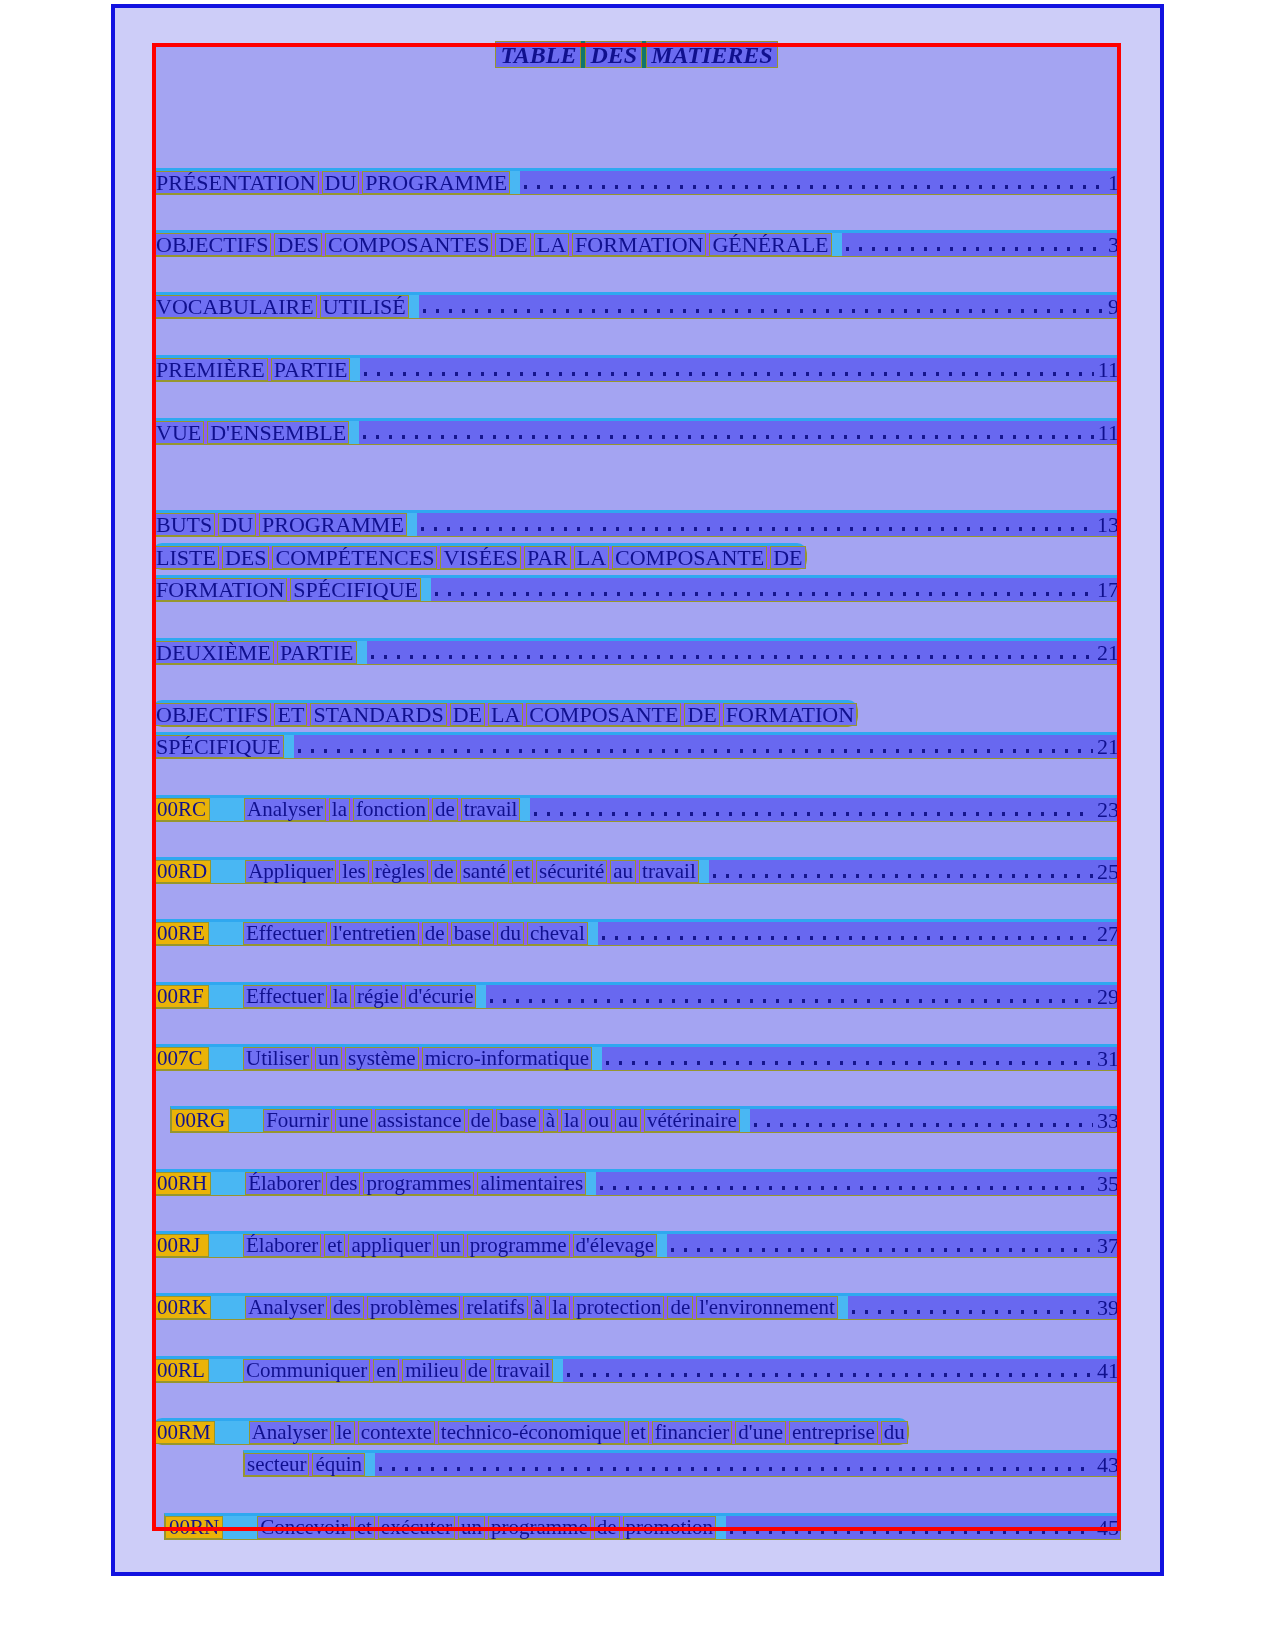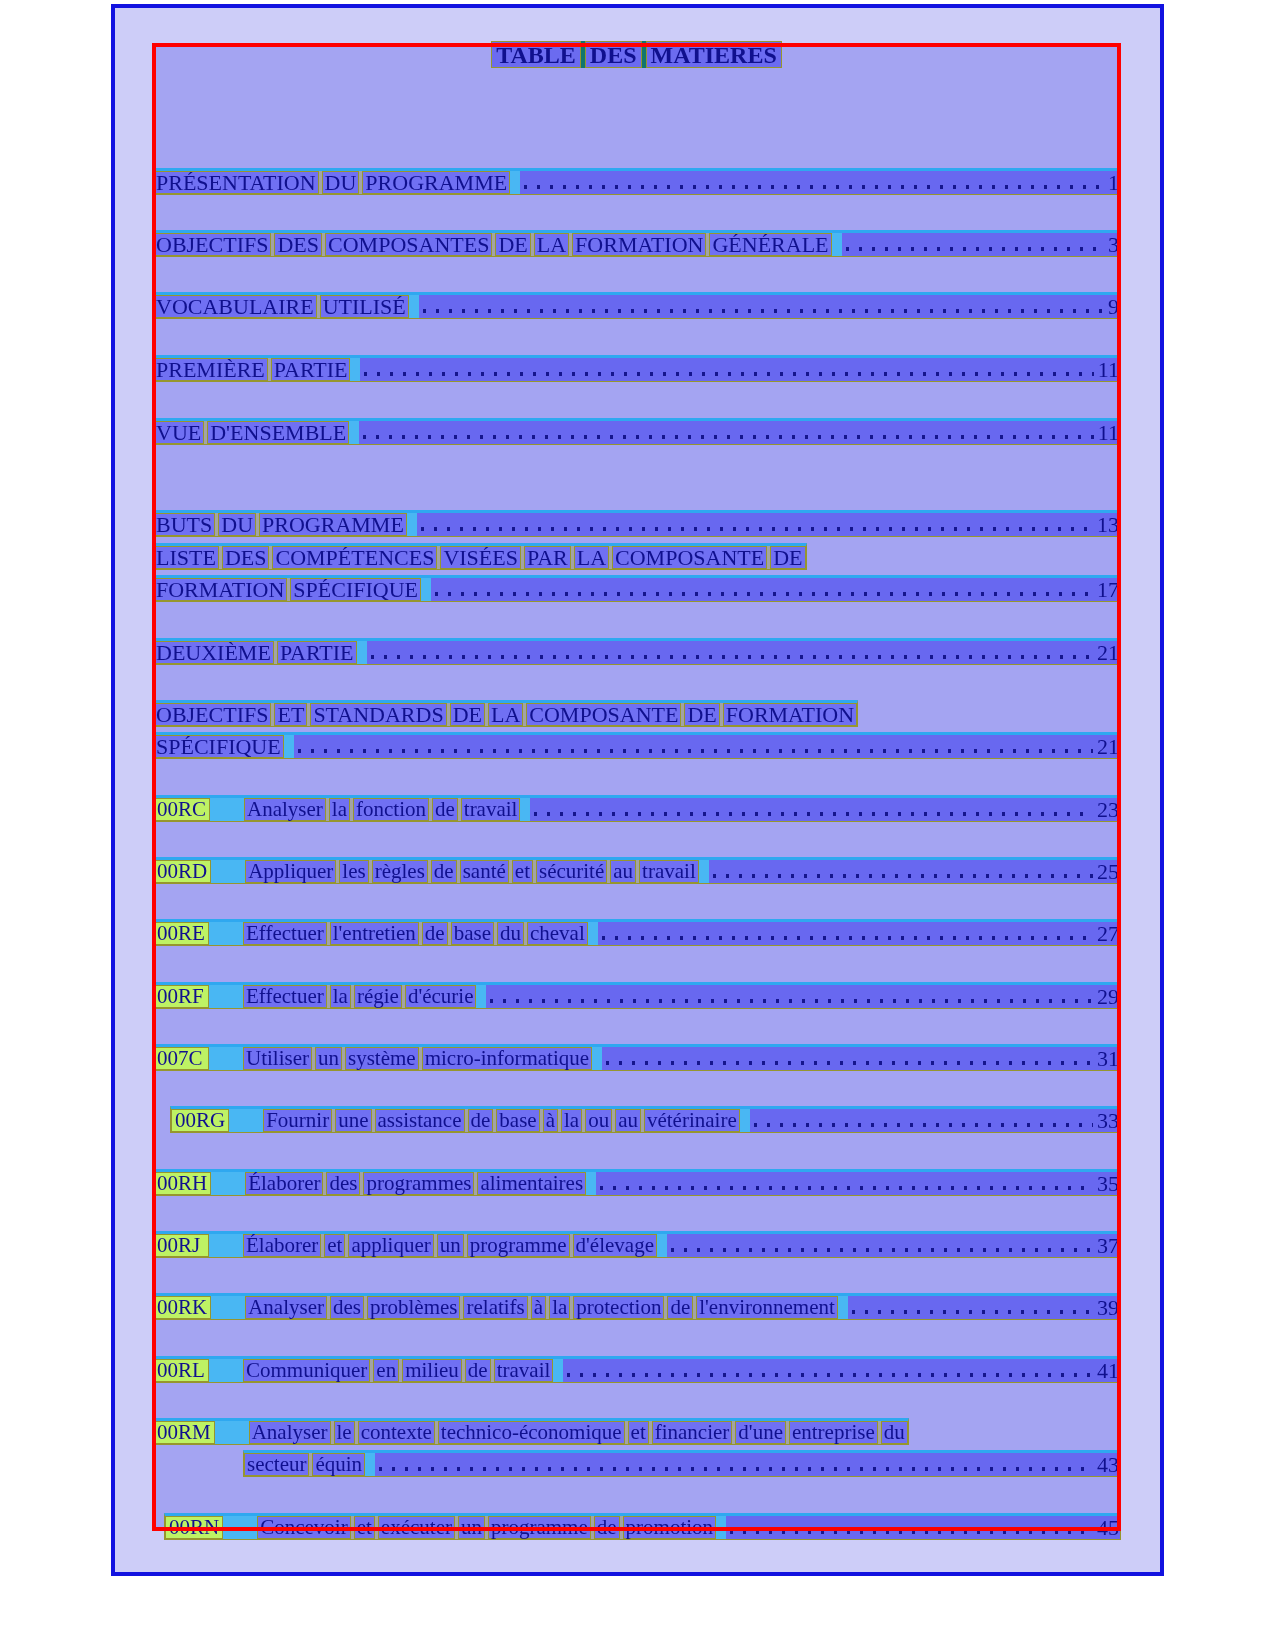--- a/index.html
+++ b/index.html
@@ -52,7 +52,7 @@
     position:absolute;left:152px;top:41px;width:969px;z-index:2;
     display:flex;justify-content:center;
   }
-  .title-row .words{background:#0f766e;column-gap:4px;}
+  .title-row .words{background:#0f766e;column-gap:4px;font-style:italic;}
   .title-row .word{
     font-size:24px;font-weight:bold;line-height:24px;padding:0 4px;
     background:#6b6bf0;border:1px solid #96962e;height:27px;box-sizing:border-box;

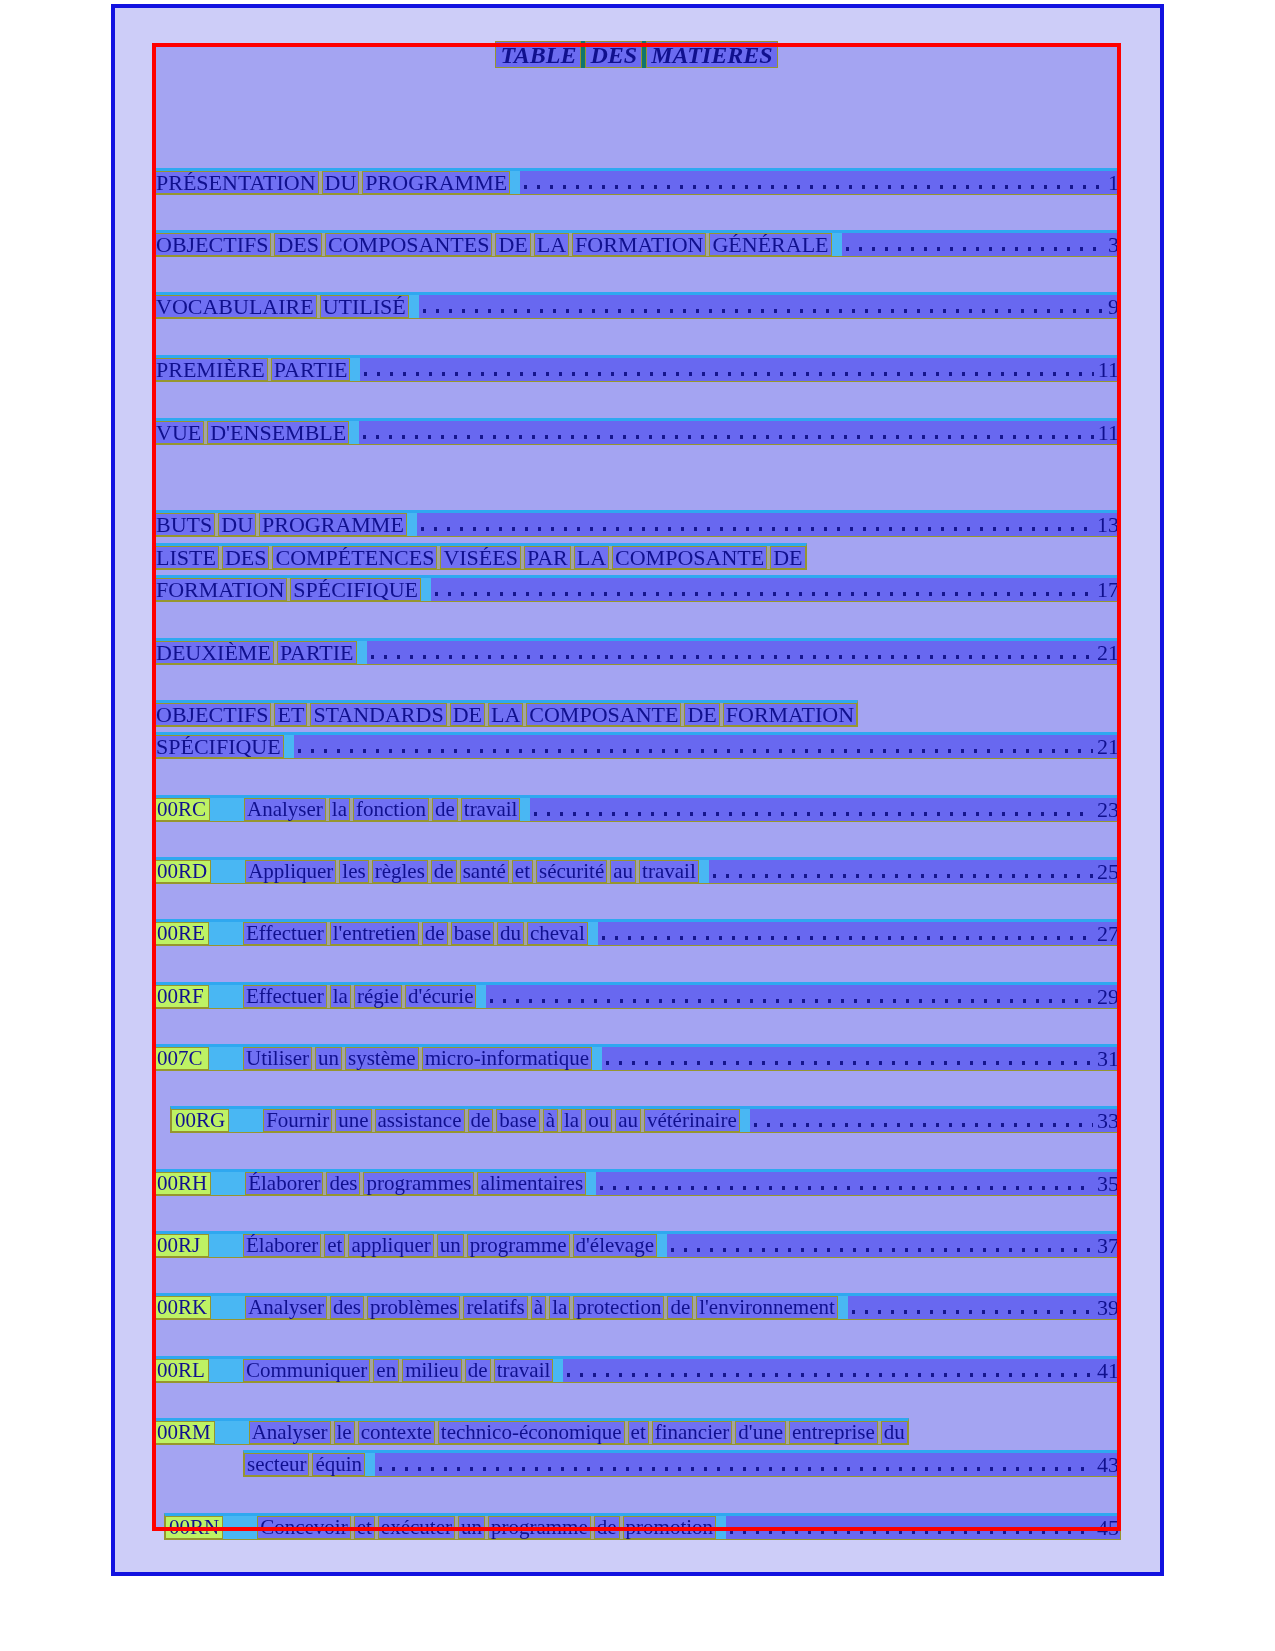--- a/index.html
+++ b/index.html
@@ -27,7 +27,7 @@
   }
   .bar.fullw{width:100%;}
   .bar.hug{display:inline-flex;}
-  .words{display:inline-flex;background:#a3a3a3;column-gap:3px;align-items:stretch;}
+  .words{display:inline-flex;background:#8b5cf6;column-gap:3px;align-items:stretch;}
   .word{
     background:#7070f3;border:1px solid #96962e;box-sizing:border-box;
     color:#10108e;font-size:22px;line-height:21px;padding:0 2px;white-space:nowrap;

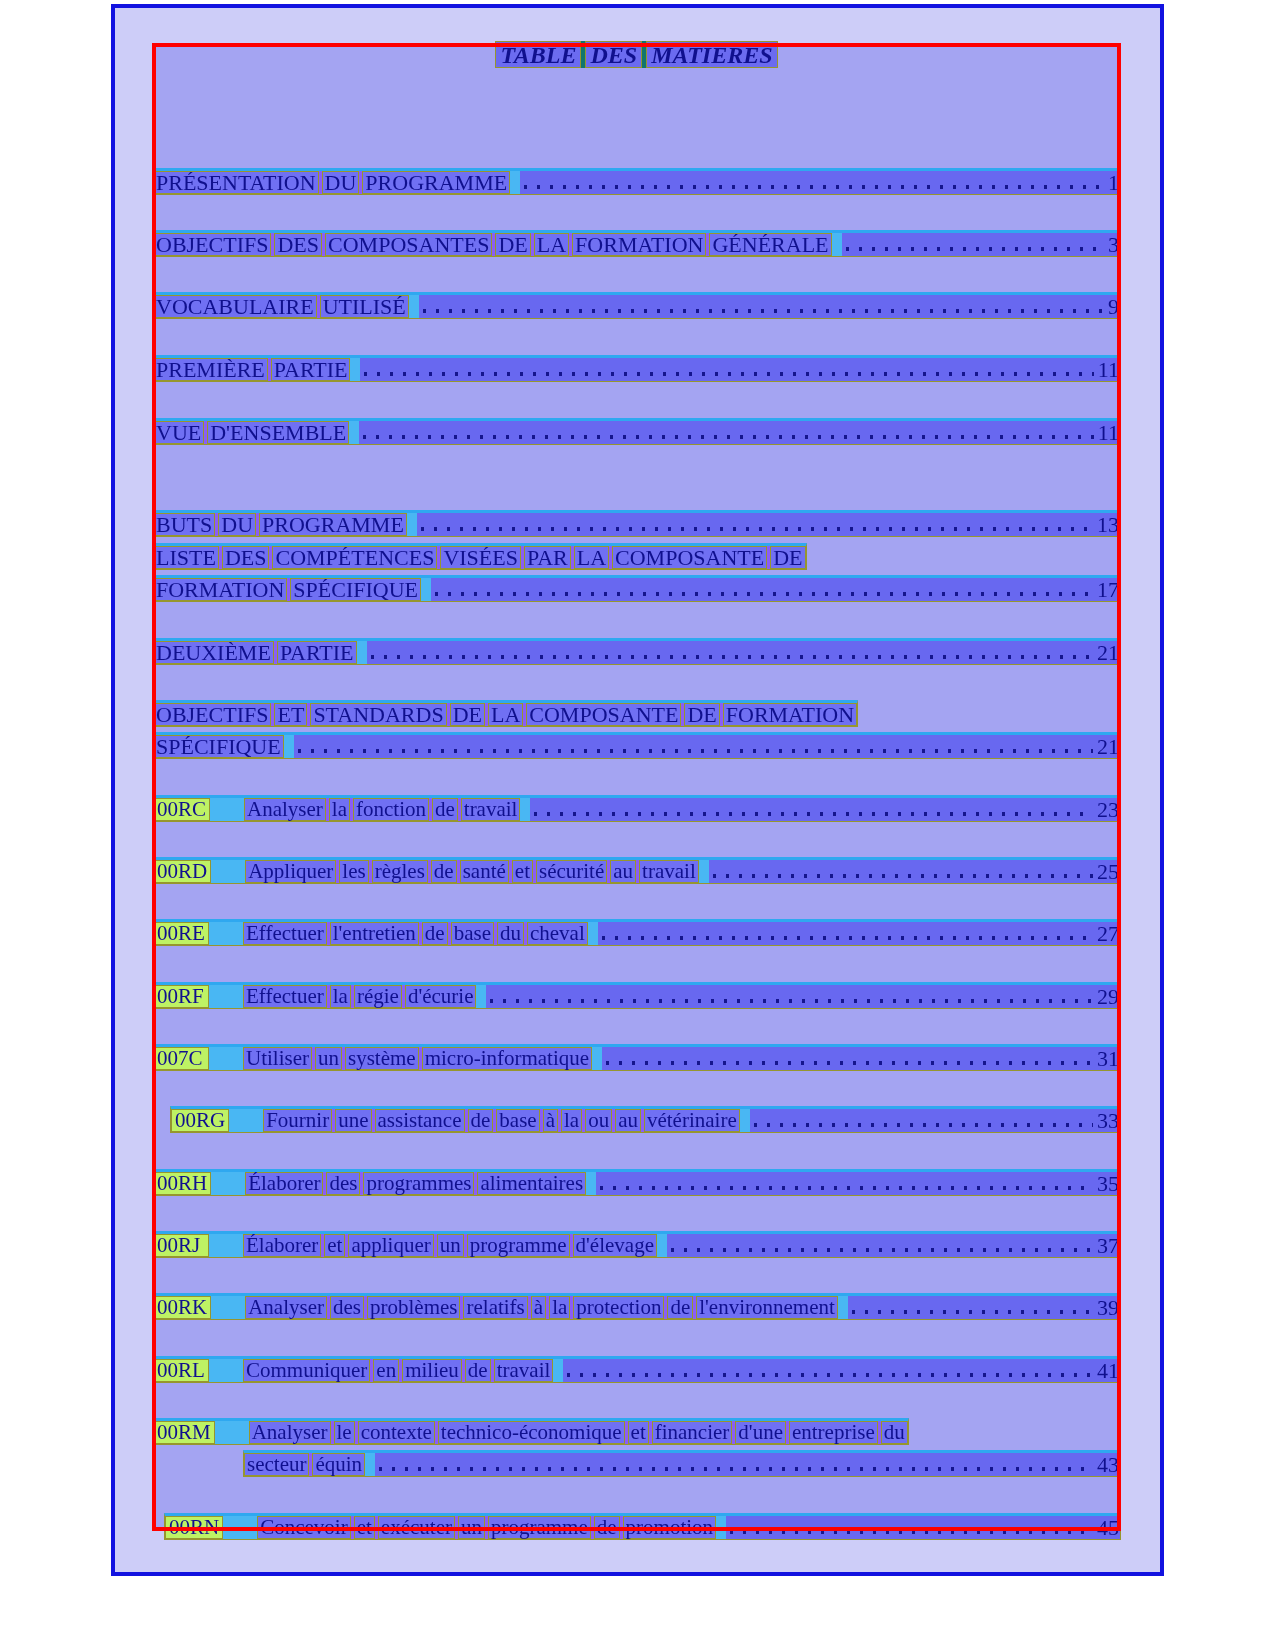--- a/index.html
+++ b/index.html
@@ -26,7 +26,7 @@
     background:#6868f0;border:1px solid #96962e;border-top:3px solid #2fa8f0;
   }
   .bar.fullw{width:100%;}
-  .bar.hug{display:inline-flex;}
+  .bar.hug{display:inline-flex;border-radius:10px;}
   .words{display:inline-flex;background:#8b5cf6;column-gap:3px;align-items:stretch;}
   .word{
     background:#7070f3;border:1px solid #96962e;box-sizing:border-box;

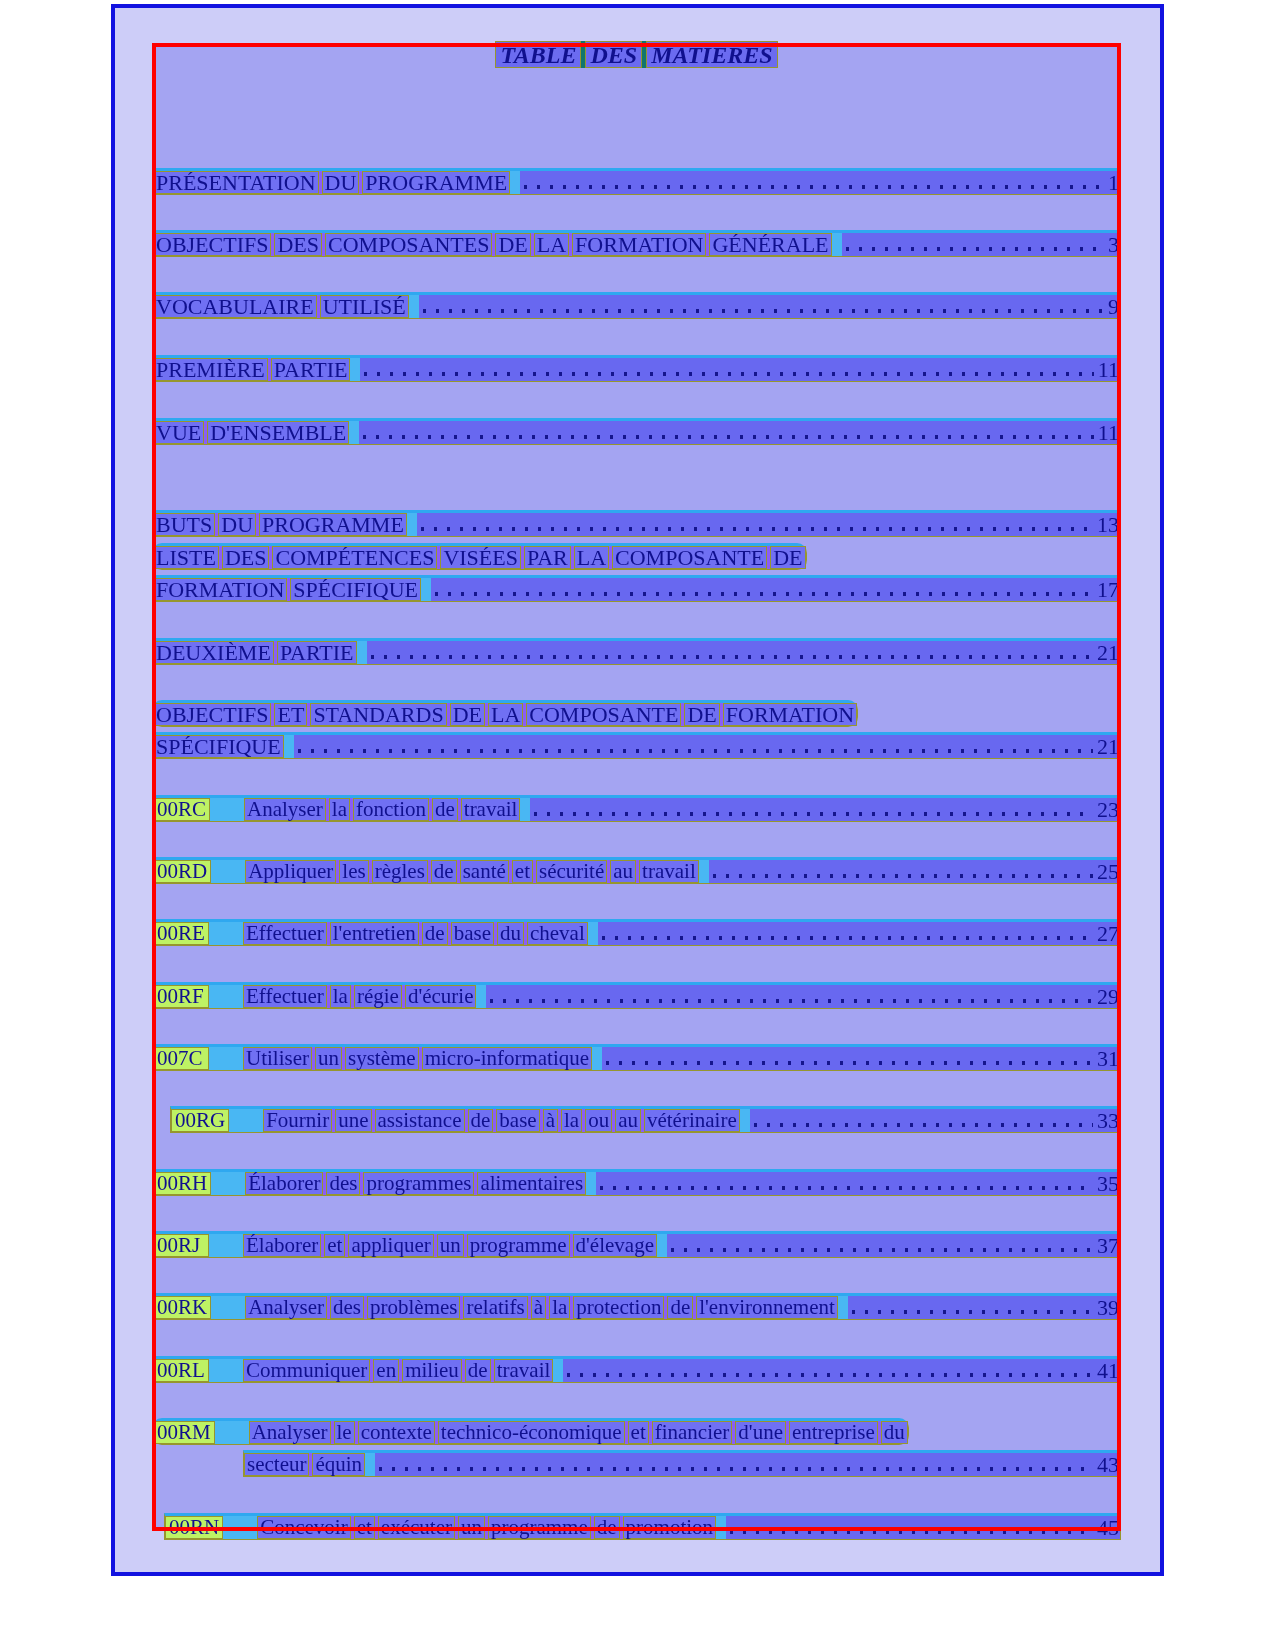--- a/index.html
+++ b/index.html
@@ -35,7 +35,7 @@
   }
   .course .word{font-size:21px;}
   .codebox{
-    background:#bef264;border:1px solid #96962e;box-sizing:border-box;min-width:56px;
+    background:#eab308;border:1px solid #96962e;box-sizing:border-box;min-width:56px;
     color:#10108e;font-size:21px;line-height:21px;padding:0 3px;display:flex;align-items:center;
   }
   .tabgap{width:34px;background:#49b7f3;}

